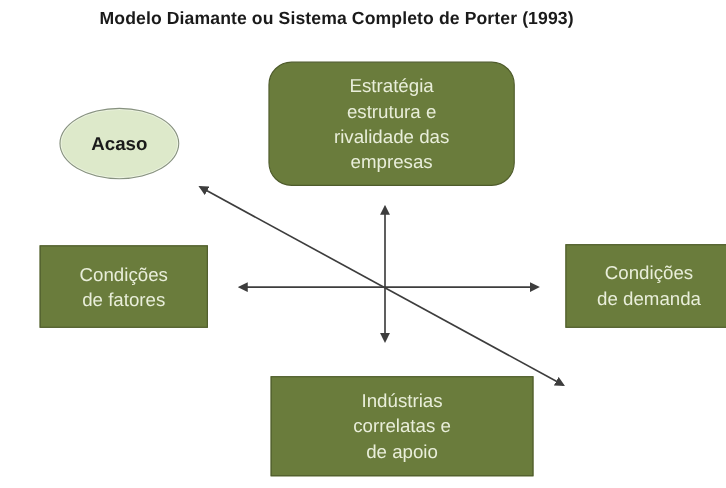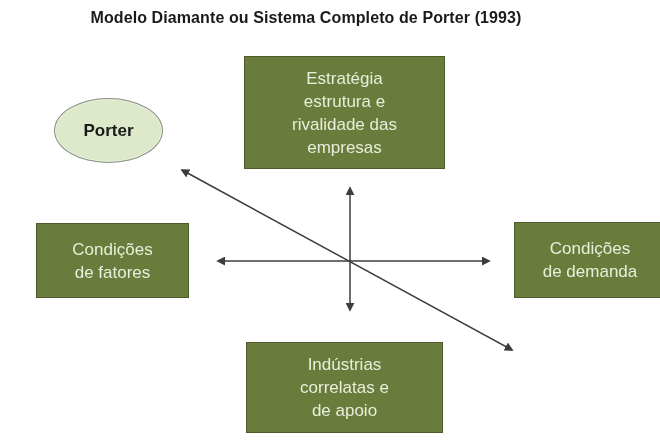--- a/index.html
+++ b/index.html
@@ -78,7 +78,7 @@
     pointer-events: none;
   }
   
-  #node-strategy   { left: 228px; top: 56px;  width: 201px; height: 113px; }
+  #node-strategy   { left: 228px; top: 56px;  width: 224px; height: 113px; border-radius: 21px; }
   #node-factors    { left: 20px;  top: 223px; width: 153px; height: 75px;  }
   #node-demand     { left: 498px; top: 222px; width: 152px; height: 76px;  }
   #node-industries { left: 230px; top: 342px; width: 197px; height: 91px;  }

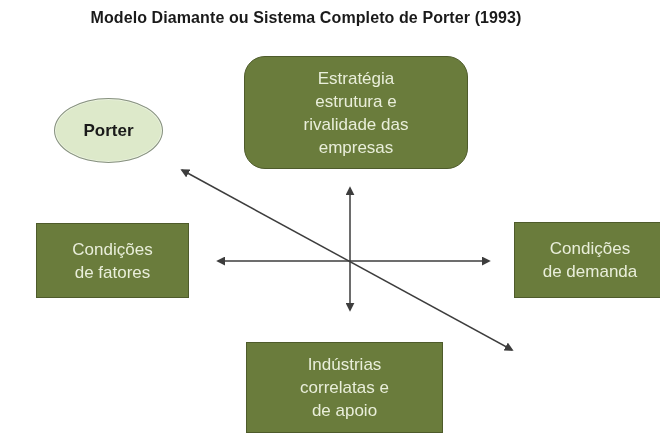--- a/index.html
+++ b/index.html
@@ -127,7 +127,7 @@
   </div>
 
   <div id="node-chance" class="node-ellipse">
-    <span class="label">Porter</span>
+    <span class="label">Acaso</span>
   </div>
 
 

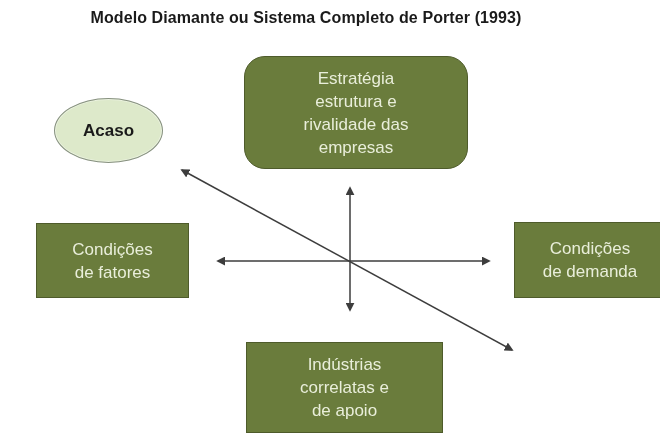--- a/index.html
+++ b/index.html
@@ -81,7 +81,7 @@
   #node-strategy   { left: 228px; top: 56px;  width: 224px; height: 113px; border-radius: 21px; }
   #node-factors    { left: 20px;  top: 223px; width: 153px; height: 75px;  }
   #node-demand     { left: 498px; top: 222px; width: 152px; height: 76px;  }
-  #node-industries { left: 230px; top: 342px; width: 197px; height: 91px;  }
+  #node-industries { left: 230px; top: 342px; width: 239px; height: 91px;  }
   #node-chance     { left: 38px;  top: 98px;  width: 109px; height: 65px;  }
   #node-government { left: 500px; top: 333px; width: 133px; height: 70px;  }
 </style>

